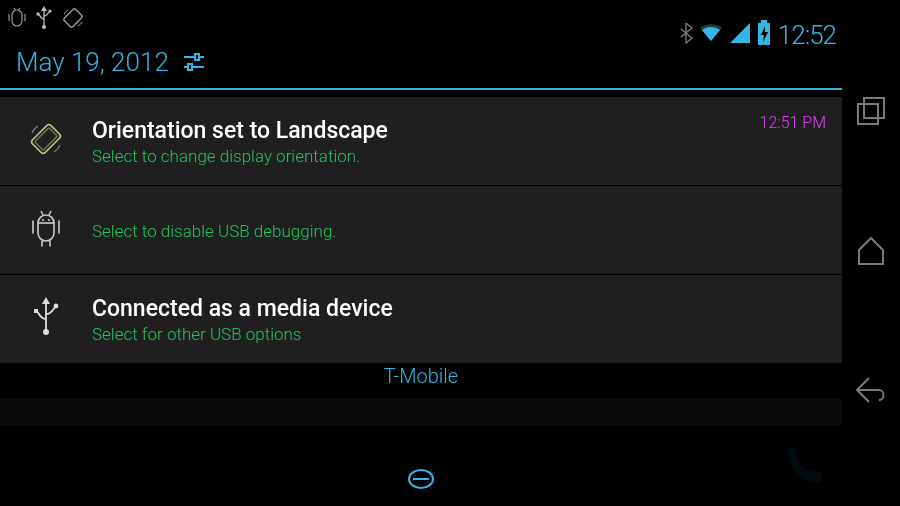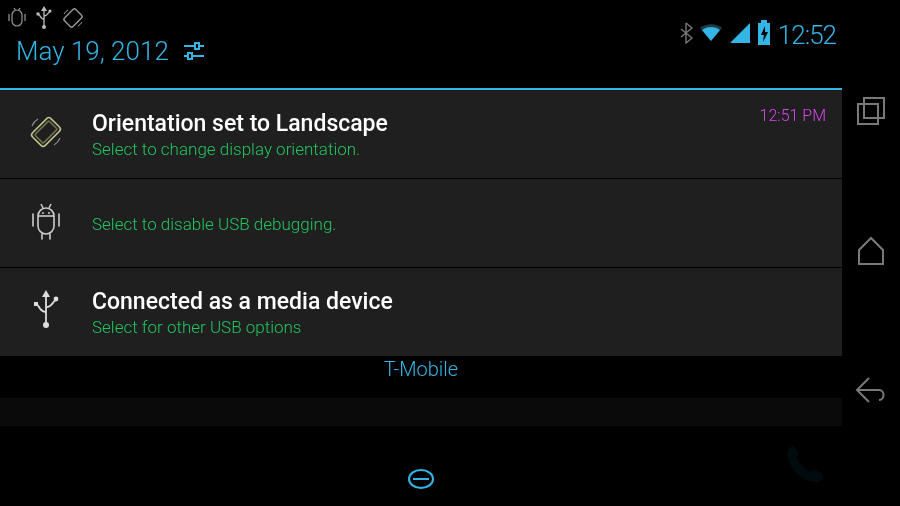--- a/index.html
+++ b/index.html
@@ -59,7 +59,7 @@
   .date-row {
     height: 52px;
     display: flex;
-    align-items: flex-start;
+    align-items: center;
     padding-left: 16px;
   }
   .date-text {

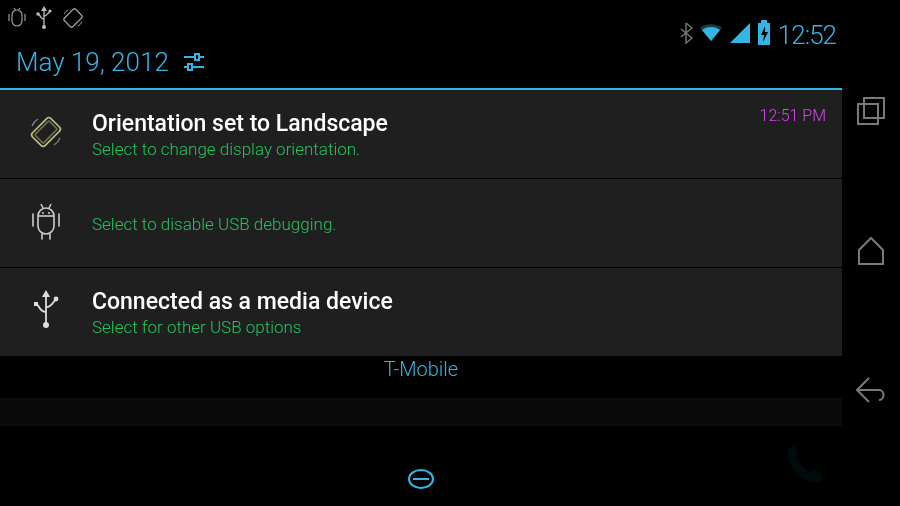--- a/index.html
+++ b/index.html
@@ -83,6 +83,7 @@
   }
   .notif-panel {
     width: 842px;
+    margin-top: 7px;
   }
   .notif {
     display: flex;

